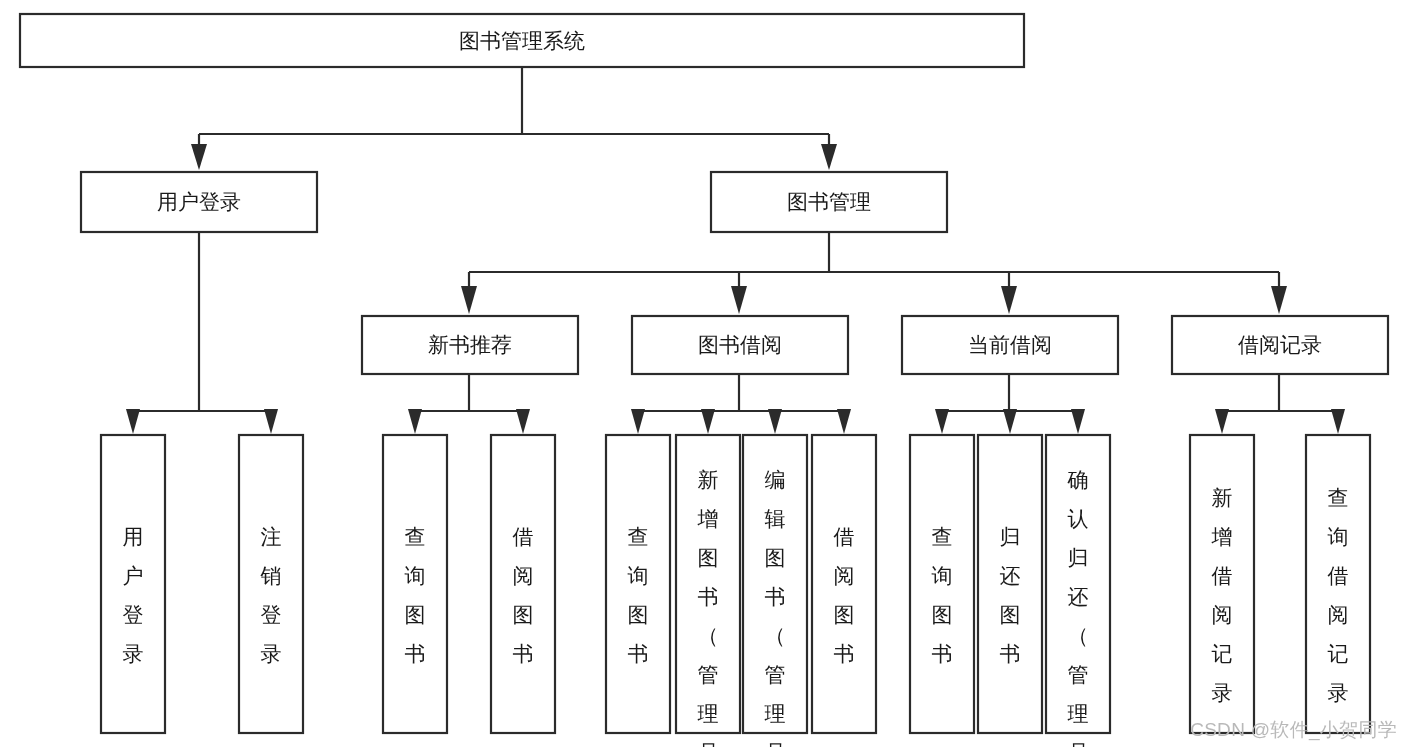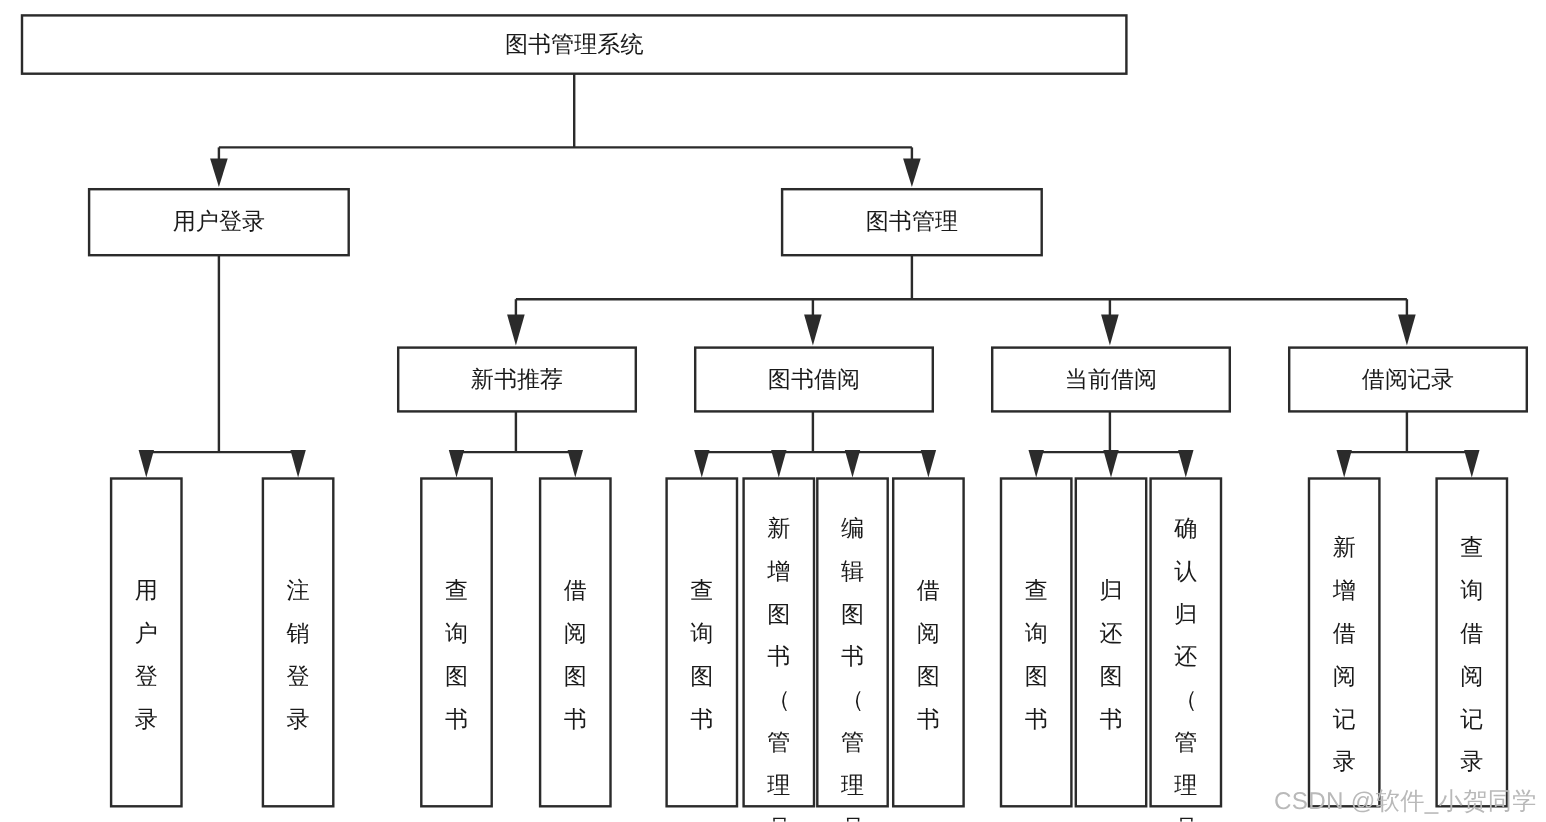--- a/index.html
+++ b/index.html
@@ -57,7 +57,7 @@
     right: 8px;
     bottom: 4px;
     font-family: "Liberation Sans", "DejaVu Sans", sans-serif;
-    font-size: 22px;
+    font-size: 19px;
     color: #b9b9b9;
     letter-spacing: 0.3px;
     white-space: nowrap;

